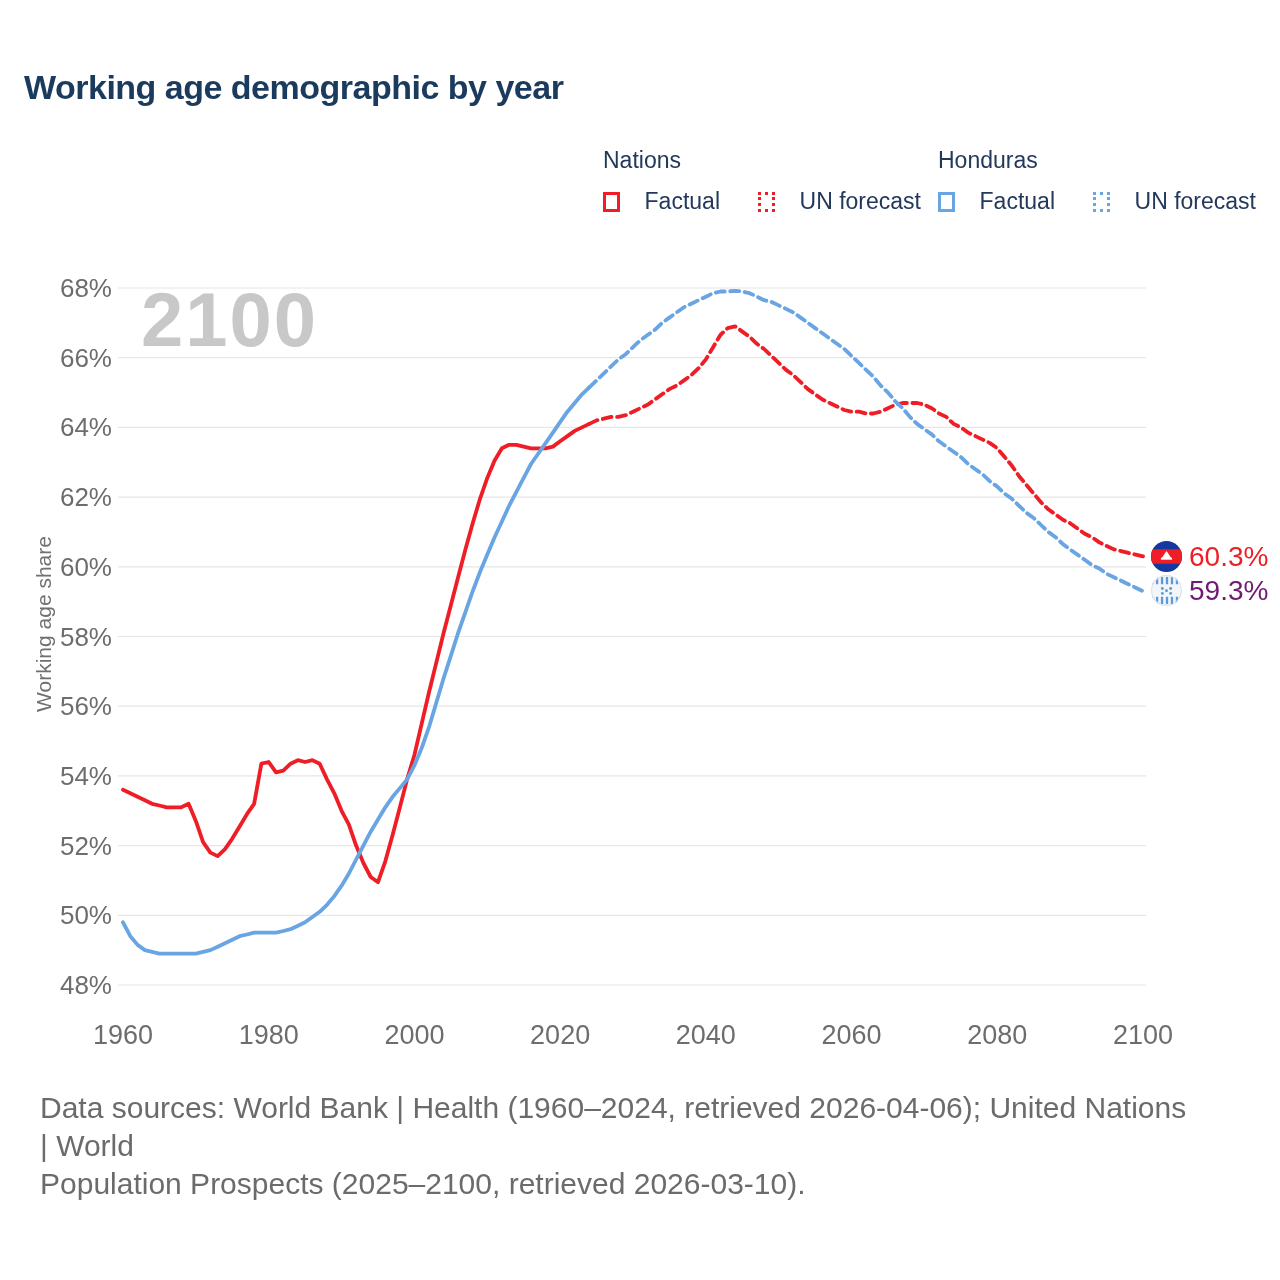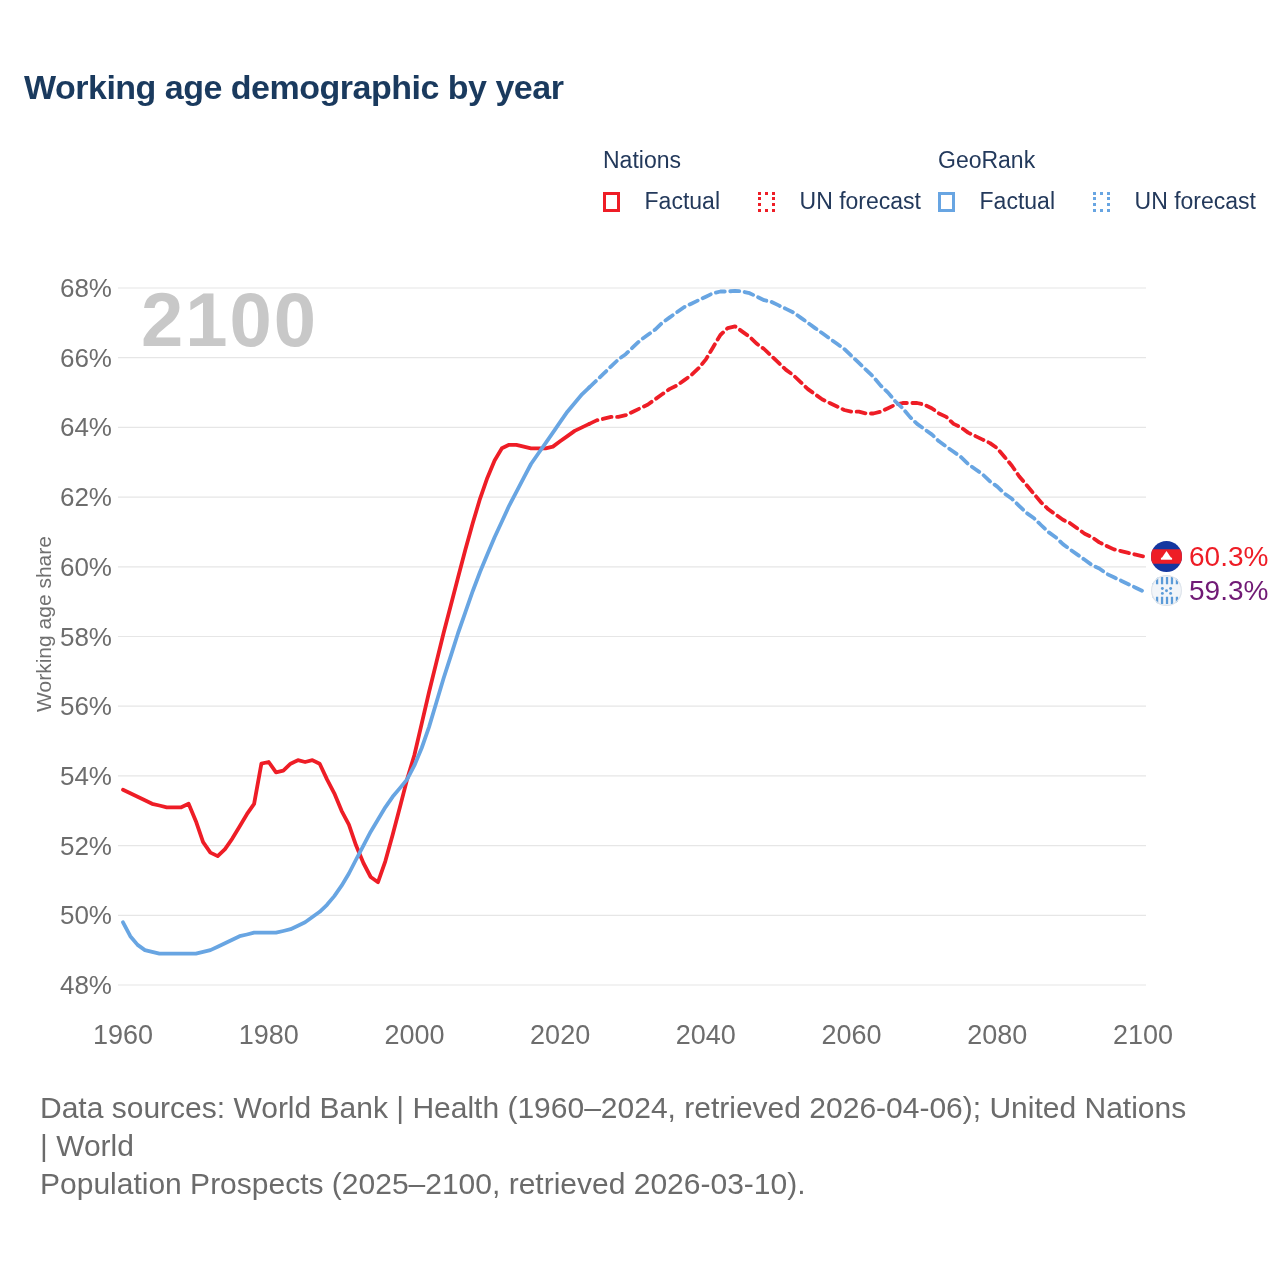--- a/index.html
+++ b/index.html
@@ -78,7 +78,7 @@
 </div>
 
 <div class="legend-group" style="left:938px;top:147px;">
-  <div class="legend-head">GeoRank</div>
+  <div class="legend-head">Honduras</div>
   <div class="legend-row">
     <span class="lbox solid-blue"></span>
     <span class="ltext">Factual</span>

